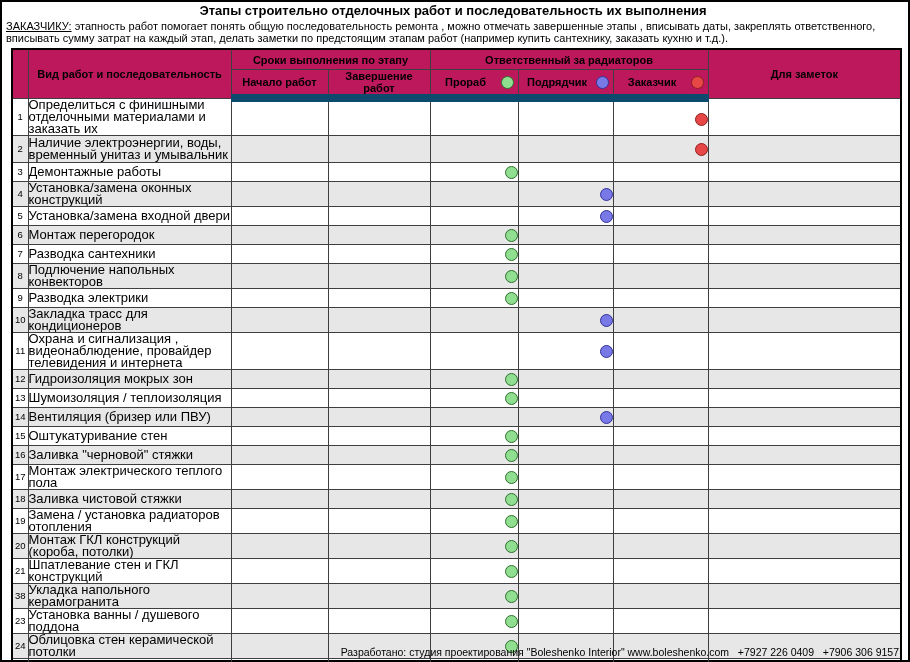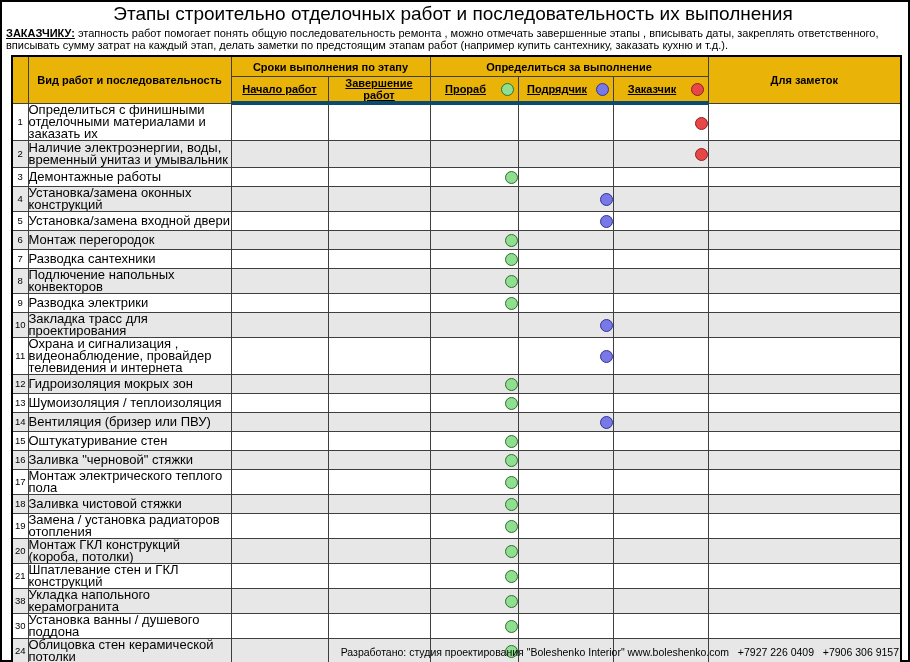--- a/index.html
+++ b/index.html
@@ -16,8 +16,8 @@
   }
   .title {
     text-align: center;
-    font-size: 19px;
-    font-weight: normal;
+    font-size: 13px;
+    font-weight: bold;
     margin: 1px 4px 2px 0;
   }
   .intro {

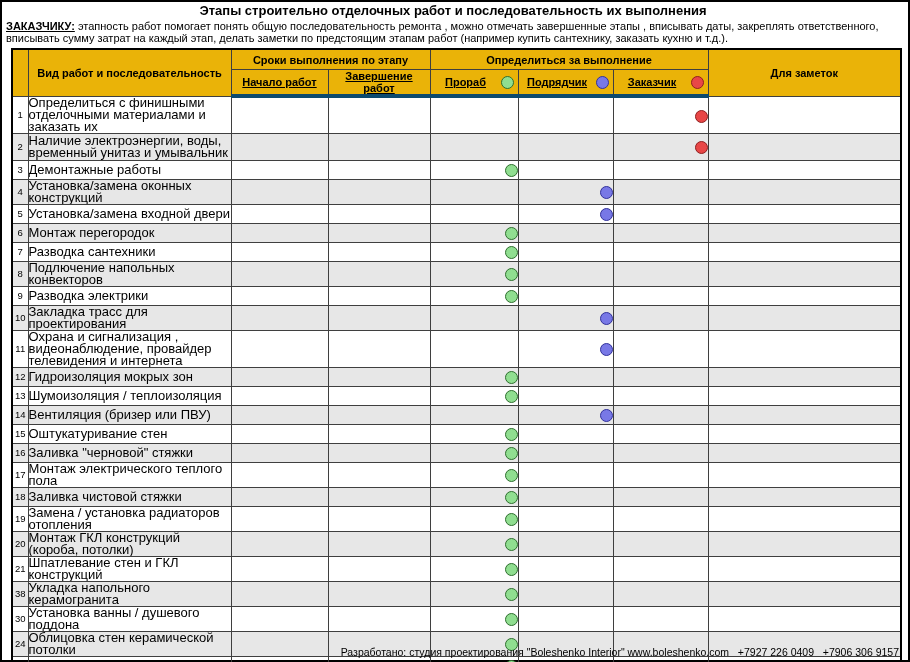--- a/index.html
+++ b/index.html
@@ -26,7 +26,7 @@
     line-height: 12.4px;
   }
   .intro p { margin: 0 0 1px 0; }
-  .intro .lbl { font-weight: bold; text-decoration: underline; }
+  .intro .lbl { font-weight: normal; text-decoration: underline; }
 
   table.stages {
     border-collapse: collapse;

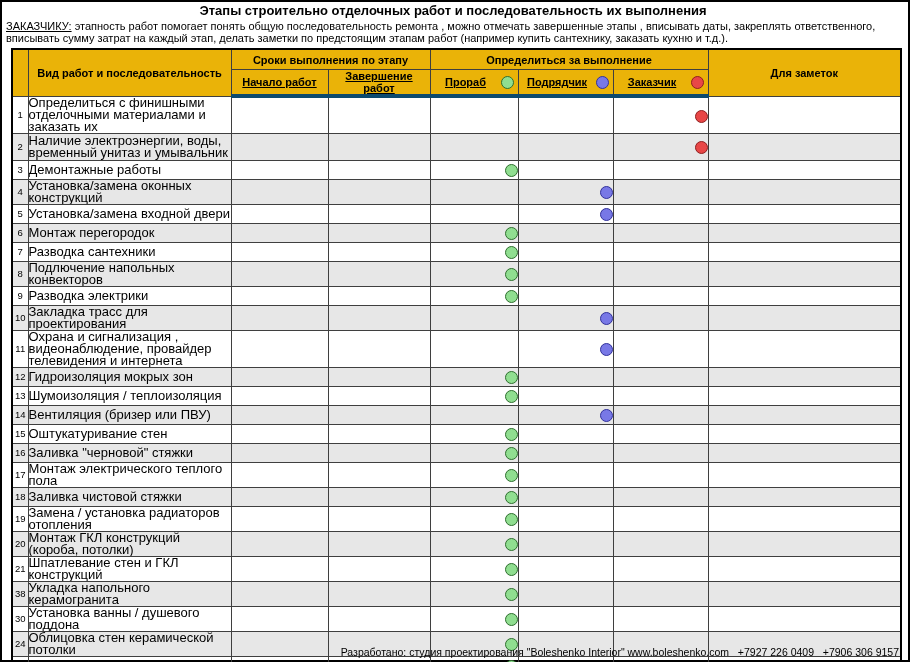--- a/index.html
+++ b/index.html
@@ -42,7 +42,7 @@
     overflow: hidden;
   }
   thead th {
-    background: #eab308;
+    background: #be185d;
     font-size: 11px;
     font-weight: bold;
     height: 21px;

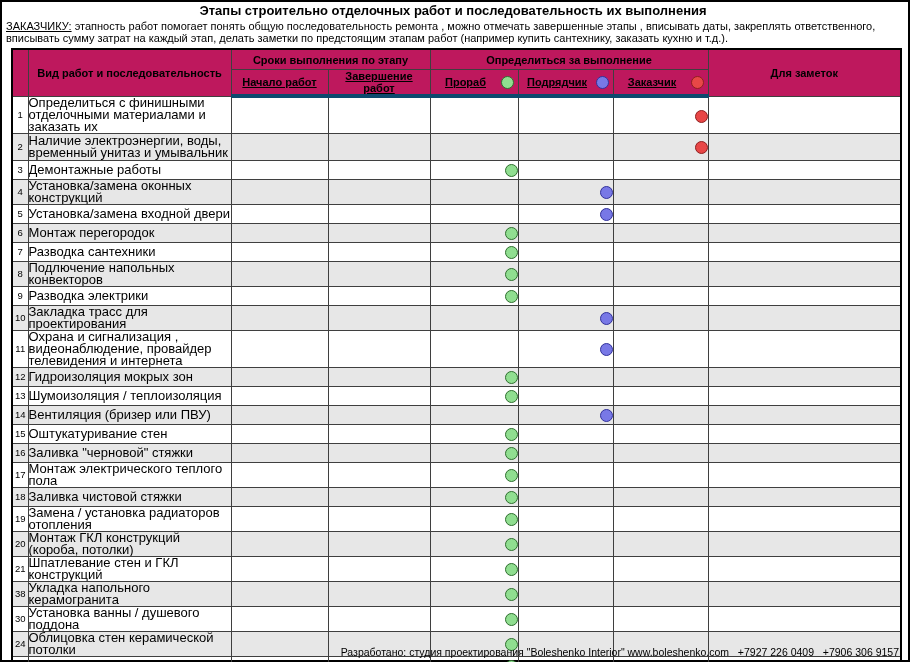--- a/index.html
+++ b/index.html
@@ -107,7 +107,7 @@
         <th rowspan="2"></th>
         <th rowspan="2">Вид работ и последовательность</th>
         <th colspan="2">Сроки выполнения по этапу</th>
-        <th colspan="3">Определиться за выполнение</th>
+        <th colspan="3">Ответственный за радиаторов</th>
         <th rowspan="2">Для заметок</th>
       </tr>
       <tr class="tier2">

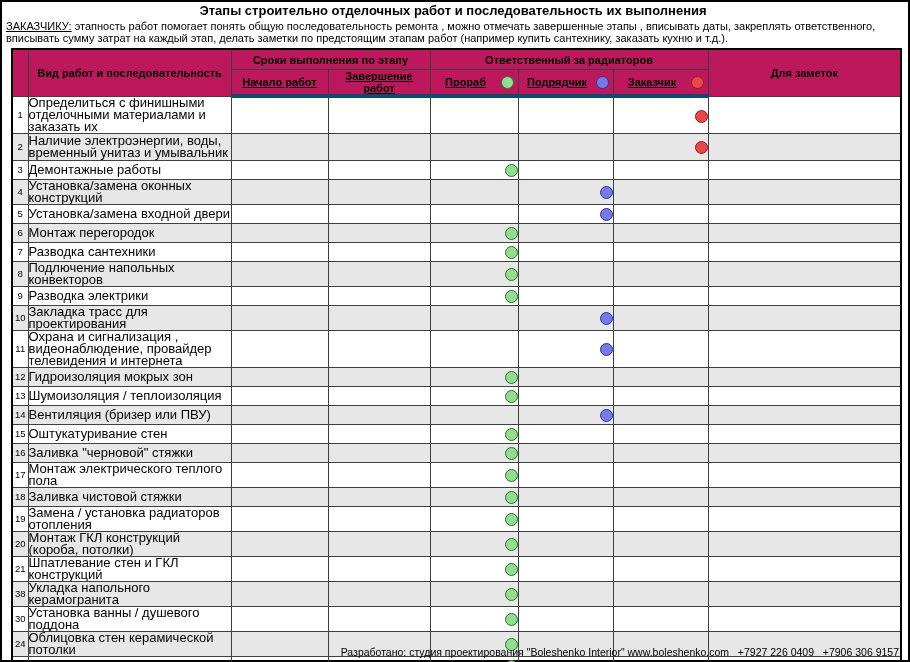--- a/index.html
+++ b/index.html
@@ -48,7 +48,7 @@
     height: 21px;
     margin-top: 7px;
   }
-  thead tr.tier2 th { border-bottom: 4px solid #0c4a6e; text-decoration: underline; }
+  thead tr.tier2 th { border-bottom: 8px solid #0c4a6e; }
   .legend-wrap { display: flex; align-items: flex-start; width: 100%; }
   .legend-wrap .label { flex: 1; text-align: center; }
   .legend-wrap .circle { margin-right: 4px; flex: 0 0 auto; }

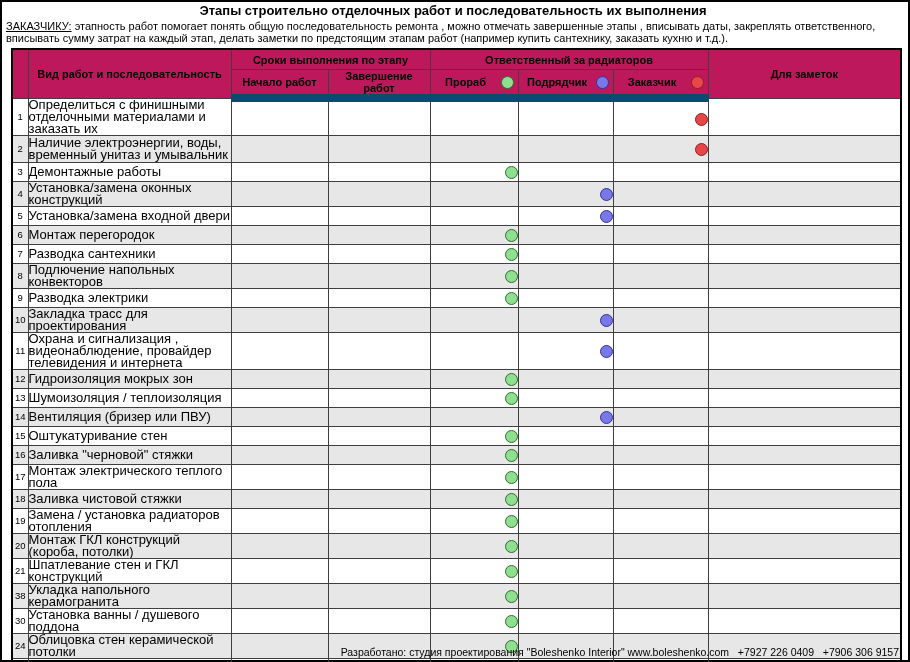--- a/index.html
+++ b/index.html
@@ -226,7 +226,7 @@
         </tr>
         <tr class="shaded">
           <td class="num">10</td>
-          <td class="work">Закладка трасс для проектирования</td>
+          <td class="work">Закладка трасс для кондиционеров</td>
           <td class="date"></td>
           <td class="date"></td>
           <td class="mark"></td>

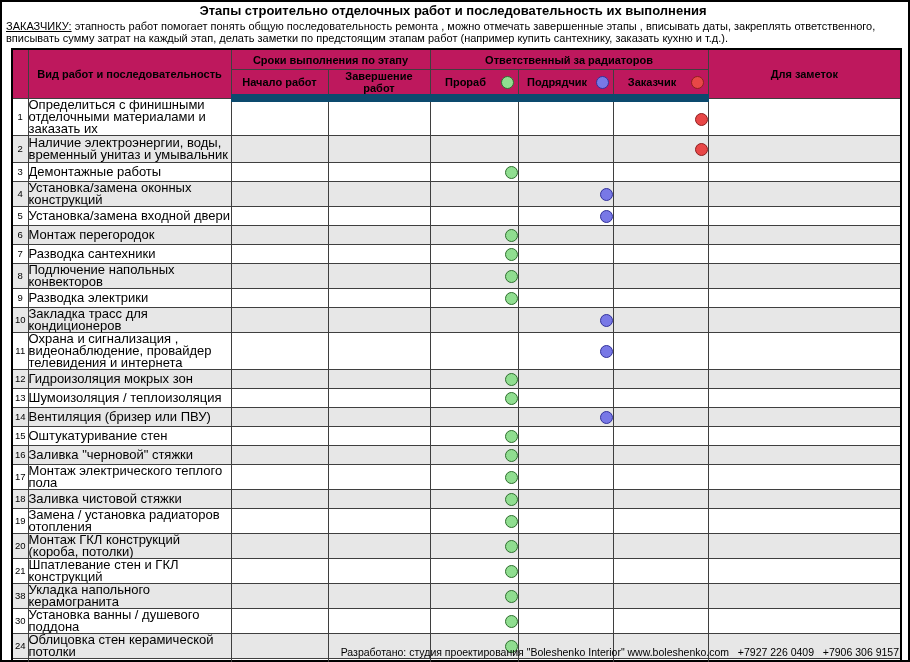--- a/index.html
+++ b/index.html
@@ -355,7 +355,7 @@
           <td class="notes"></td>
         </tr>
         <tr class="">
-          <td class="num">30</td>
+          <td class="num">23</td>
           <td class="work">Установка ванны / душевого поддона</td>
           <td class="date"></td>
           <td class="date"></td>

